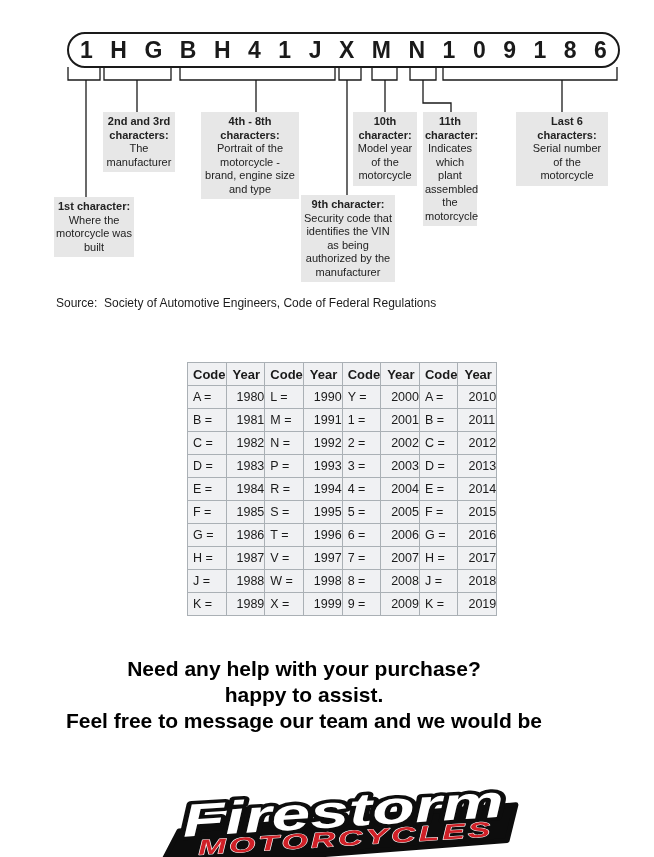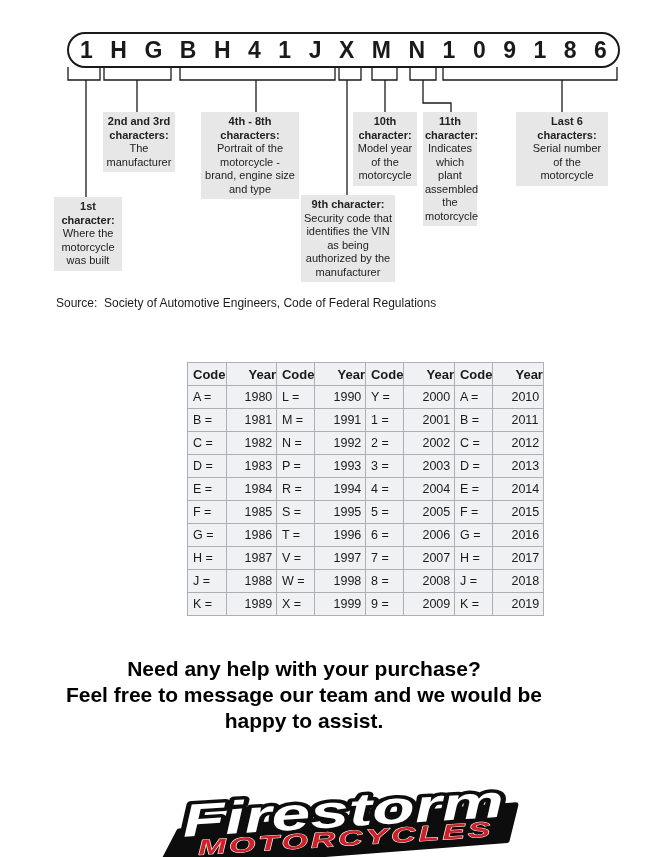--- a/index.html
+++ b/index.html
@@ -27,7 +27,7 @@
   }
   .callout .t { font-weight:bold; display:block; }
   .callout .d { display:block; }
-  .co-1  { left:54px;  top:197px; width:68px; }
+  .co-1  { left:54px;  top:197px; width:80px; }
   .co-23 { left:103px; top:112px; width:72px; }
   .co-48 { left:201px; top:112px; width:98px; }
   .co-9  { left:301px; top:195px; width:94px; }

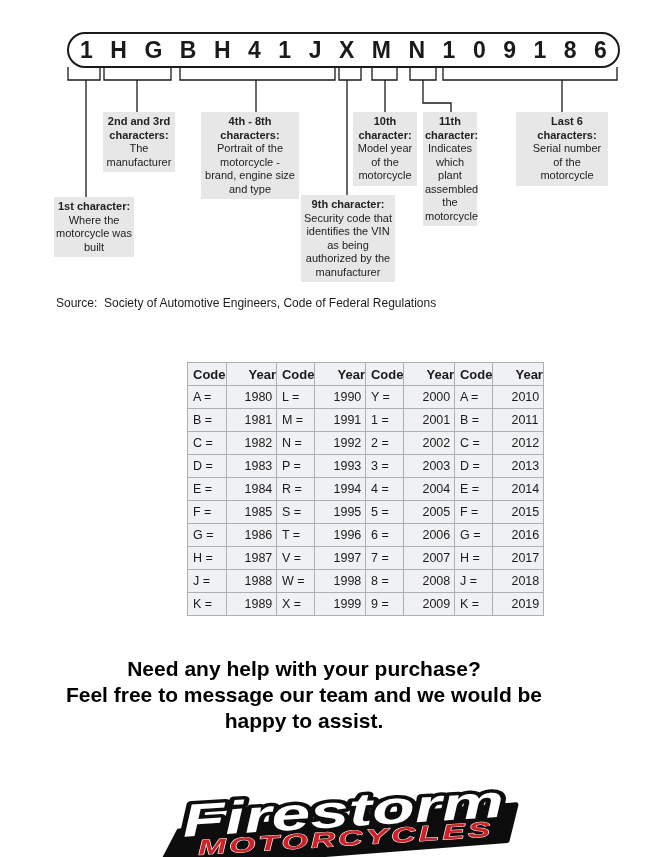--- a/index.html
+++ b/index.html
@@ -53,7 +53,7 @@
   .year-table td.code { width:36px; }
   .year-table td.year { width:34px; padding-left:18px; }
   .year-table th.code { width:36px; }
-  .year-table th.year { width:34px; padding-left:22px; }
+  .year-table th.year { width:34px; padding-left:6px; }
 
   
   .help {

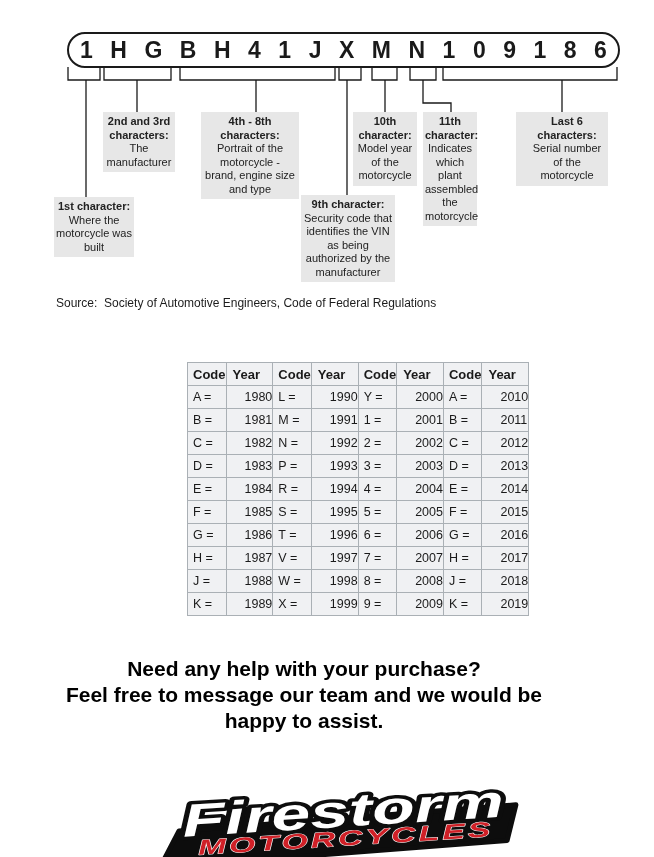--- a/index.html
+++ b/index.html
@@ -51,7 +51,7 @@
   }
   .year-table th { font-weight:bold; font-size:13px; }
   .year-table td.code { width:36px; }
-  .year-table td.year { width:34px; padding-left:18px; }
+  .year-table td.year { width:34px; padding-left:10px; }
   .year-table th.code { width:36px; }
   .year-table th.year { width:34px; padding-left:6px; }
 

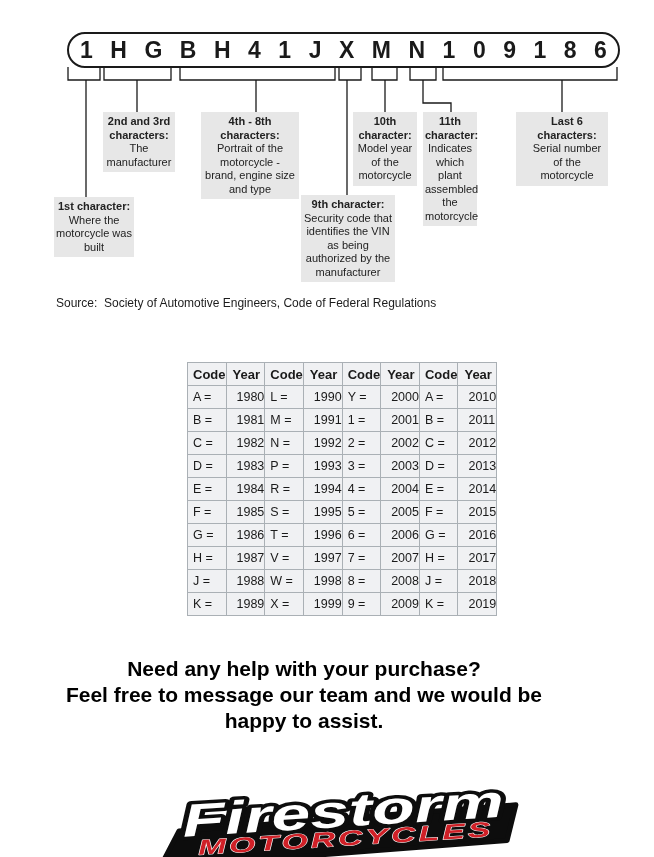--- a/index.html
+++ b/index.html
@@ -275,8 +275,8 @@
 
 <div class="help" id="help-block">
     <div>Need any help with your purchase?</div>
+    <div>happy to assist.</div>
     <div>Feel free to message our team and we would be</div>
-    <div>happy to assist.</div>
   </div>
 
 <div class="logo-wrap">

